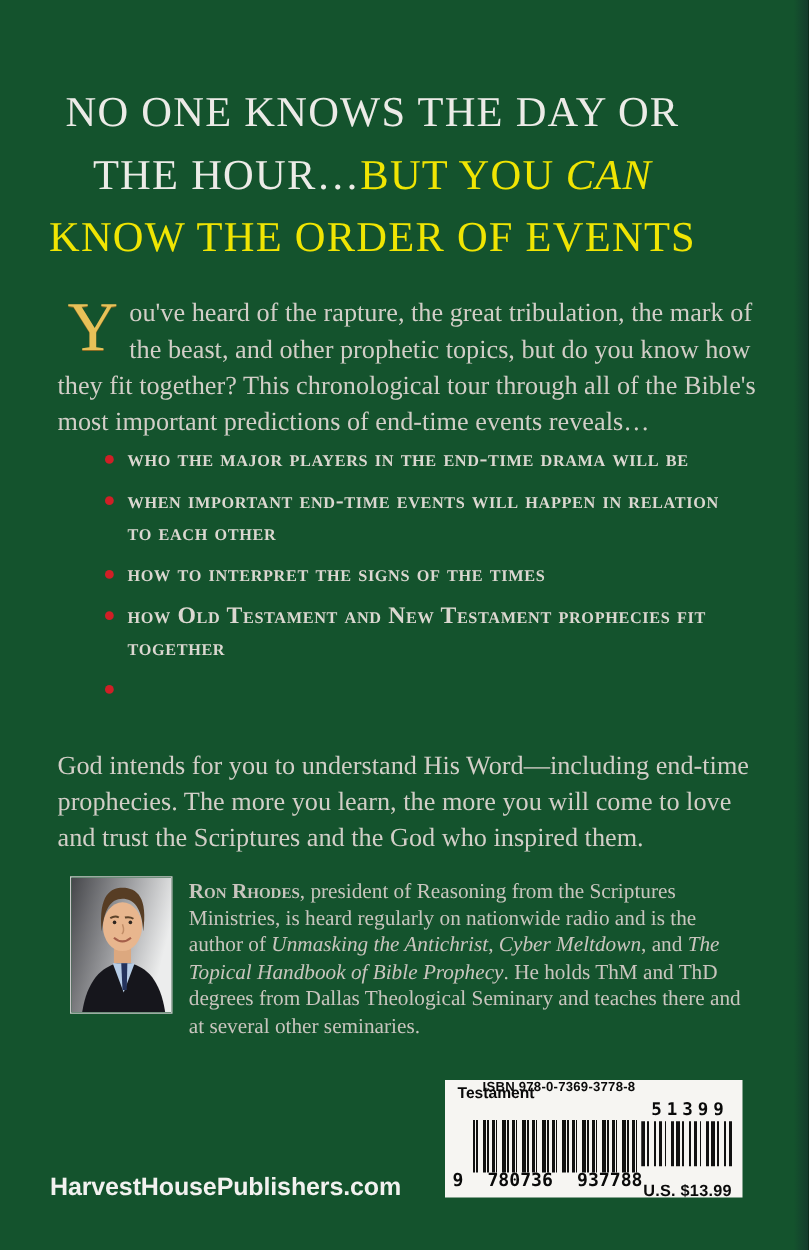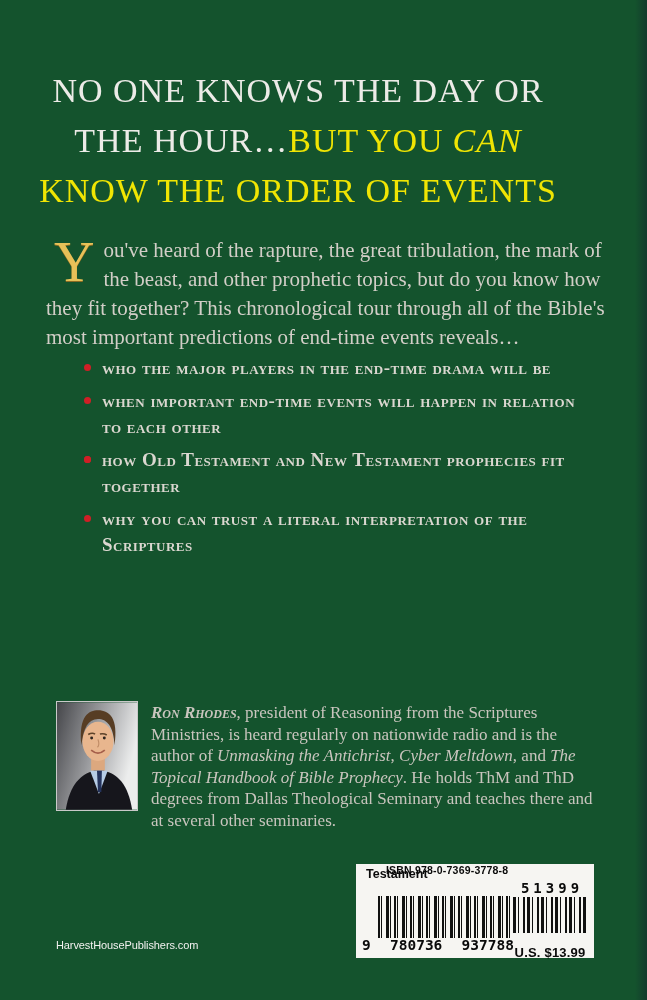--- a/index.html
+++ b/index.html
@@ -100,7 +100,7 @@
   <ul class="bullets">
     <li class="bullet-item"><span class="bullet-dot"></span><span>who the major players in the end-time drama will be</span></li>
     <li class="bullet-item"><span class="bullet-dot"></span><span>when important end-time events will happen in relation to each other</span></li>
-    <li class="bullet-item"><span class="bullet-dot"></span></li>
+    <li class="bullet-item"><span class="bullet-dot"></span><span>how to interpret the signs of the times</span></li>
     <li class="bullet-item"><span class="bullet-dot"></span><span>how Old Testament and New Testament prophecies fit together</span></li>
     <li class="bullet-item"><span class="bullet-dot"></span><span>why you can trust a literal interpretation of the Scriptures</span></li>
   </ul>

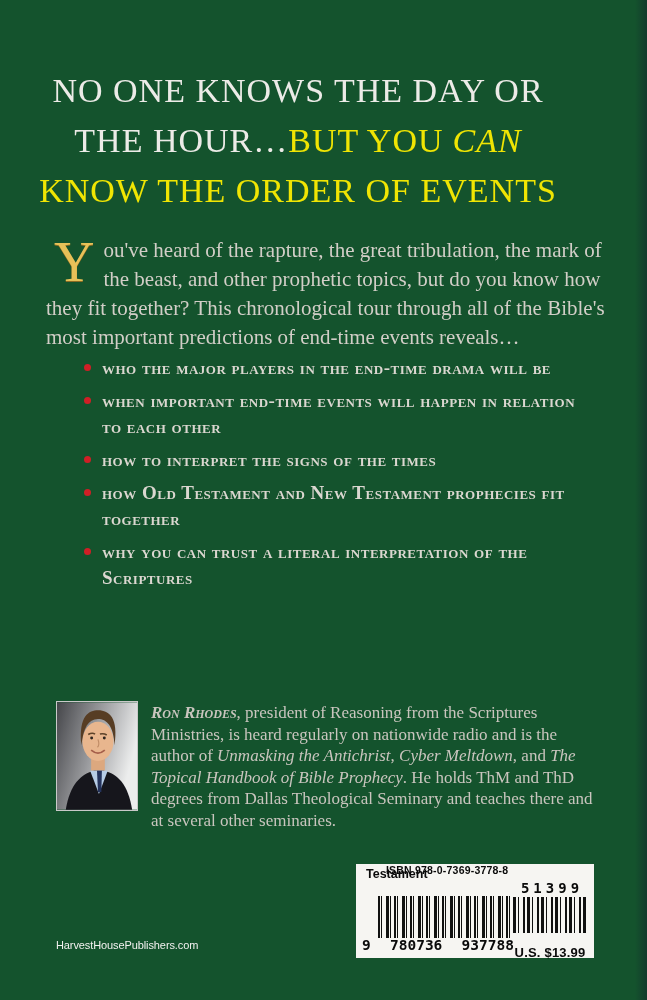--- a/index.html
+++ b/index.html
@@ -102,7 +102,7 @@
     <li class="bullet-item"><span class="bullet-dot"></span><span>when important end-time events will happen in relation to each other</span></li>
     <li class="bullet-item"><span class="bullet-dot"></span><span>how to interpret the signs of the times</span></li>
     <li class="bullet-item"><span class="bullet-dot"></span><span>how Old Testament and New Testament prophecies fit together</span></li>
-    <li class="bullet-item"><span class="bullet-dot"></span><span>why you can trust a literal interpretation of the Scriptures</span></li>
+    <li class="bullet-item"><span class="bullet-dot"></span></li>
   </ul>
 
 

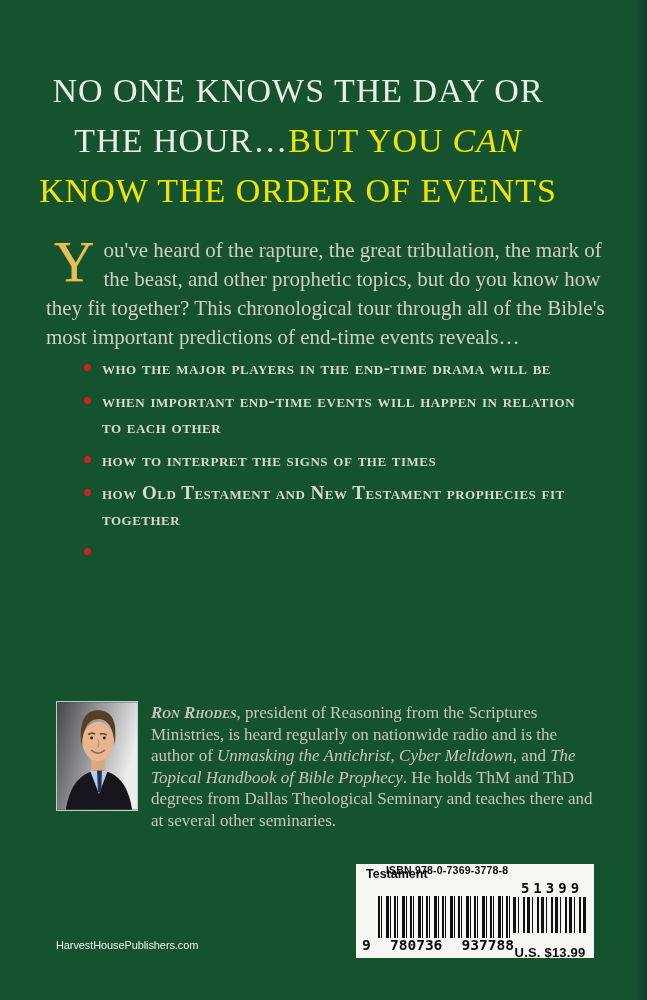--- a/index.html
+++ b/index.html
@@ -105,6 +105,7 @@
     <li class="bullet-item"><span class="bullet-dot"></span></li>
   </ul>
 
+  <p class="closing">God intends for you to understand His Word—including end-time prophecies. The more you learn, the more you will come to love and trust the Scriptures and the God who inspired them.</p>
 
   <div class="bio">
     <svg class="photo" viewBox="0 0 82 110" aria-hidden="true">

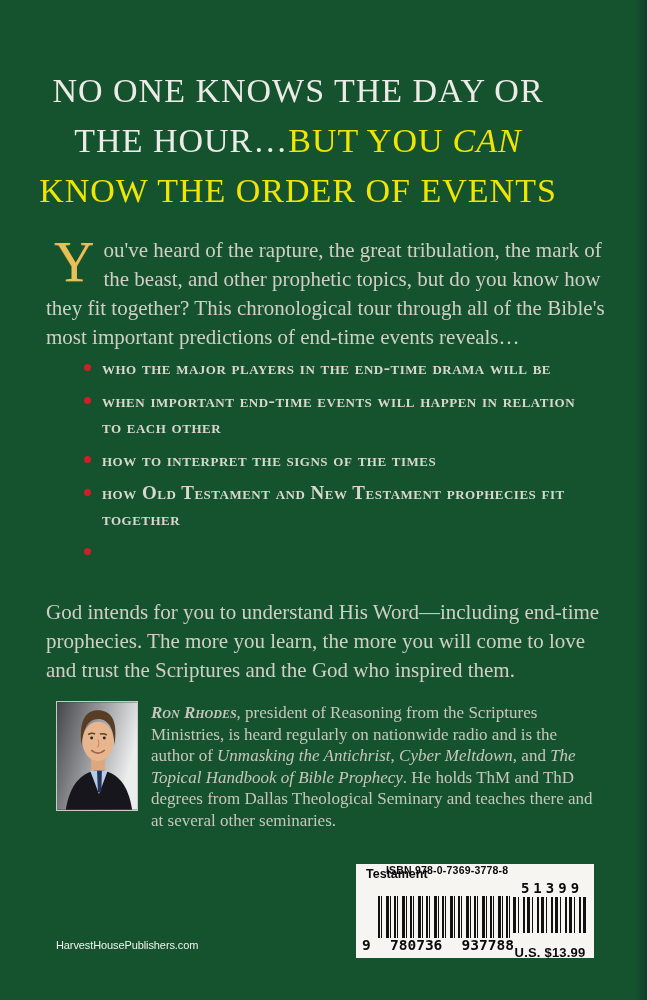--- a/index.html
+++ b/index.html
@@ -41,7 +41,7 @@
   .bio { position:absolute; top:701px; left:56px; width:548px; display:flex; gap:13px; }
   .photo { flex:0 0 auto; width:82px; height:110px; border:1px solid #c9c9c9; }
   .bio-text { font-size:17px; line-height:21.5px; color:#c9c5be; padding-top:1px; }
-  .bio-name { font-weight:bold; font-variant:small-caps;font-style:italic; }
+  .bio-name { font-weight:bold; font-variant:small-caps; }
   .book { font-style:italic; }
 
   

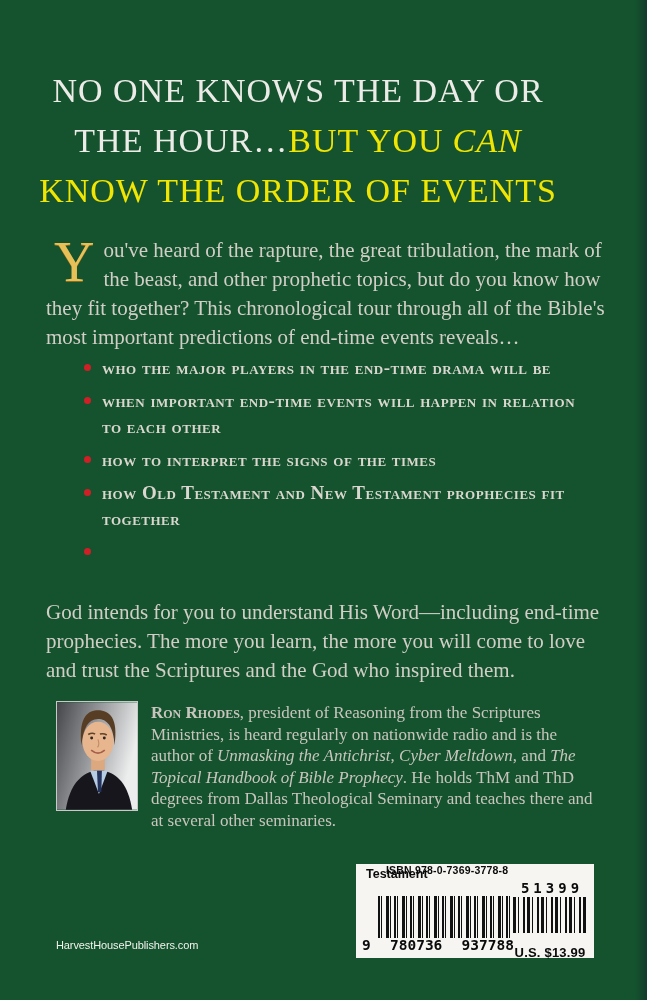--- a/index.html
+++ b/index.html
@@ -53,8 +53,8 @@
   .addr-row { display:flex; align-items:center; gap:5px; margin-top:5px; }
   .tm { font-size:6px; font-weight:bold; }
   .addr { font-size:10px; font-weight:bold; letter-spacing:2.2px; }
-  .website { position:absolute; left:56px; top:939px;
-    font-family:"Liberation Sans", sans-serif; font-weight:normal; font-size:11px;
+  .website { position:absolute; left:40px; top:939px;
+    font-family:"Liberation Sans", sans-serif; font-weight:bold; font-size:20px;
     letter-spacing:-0.1px; color:#f2f1ef; }
 
   

